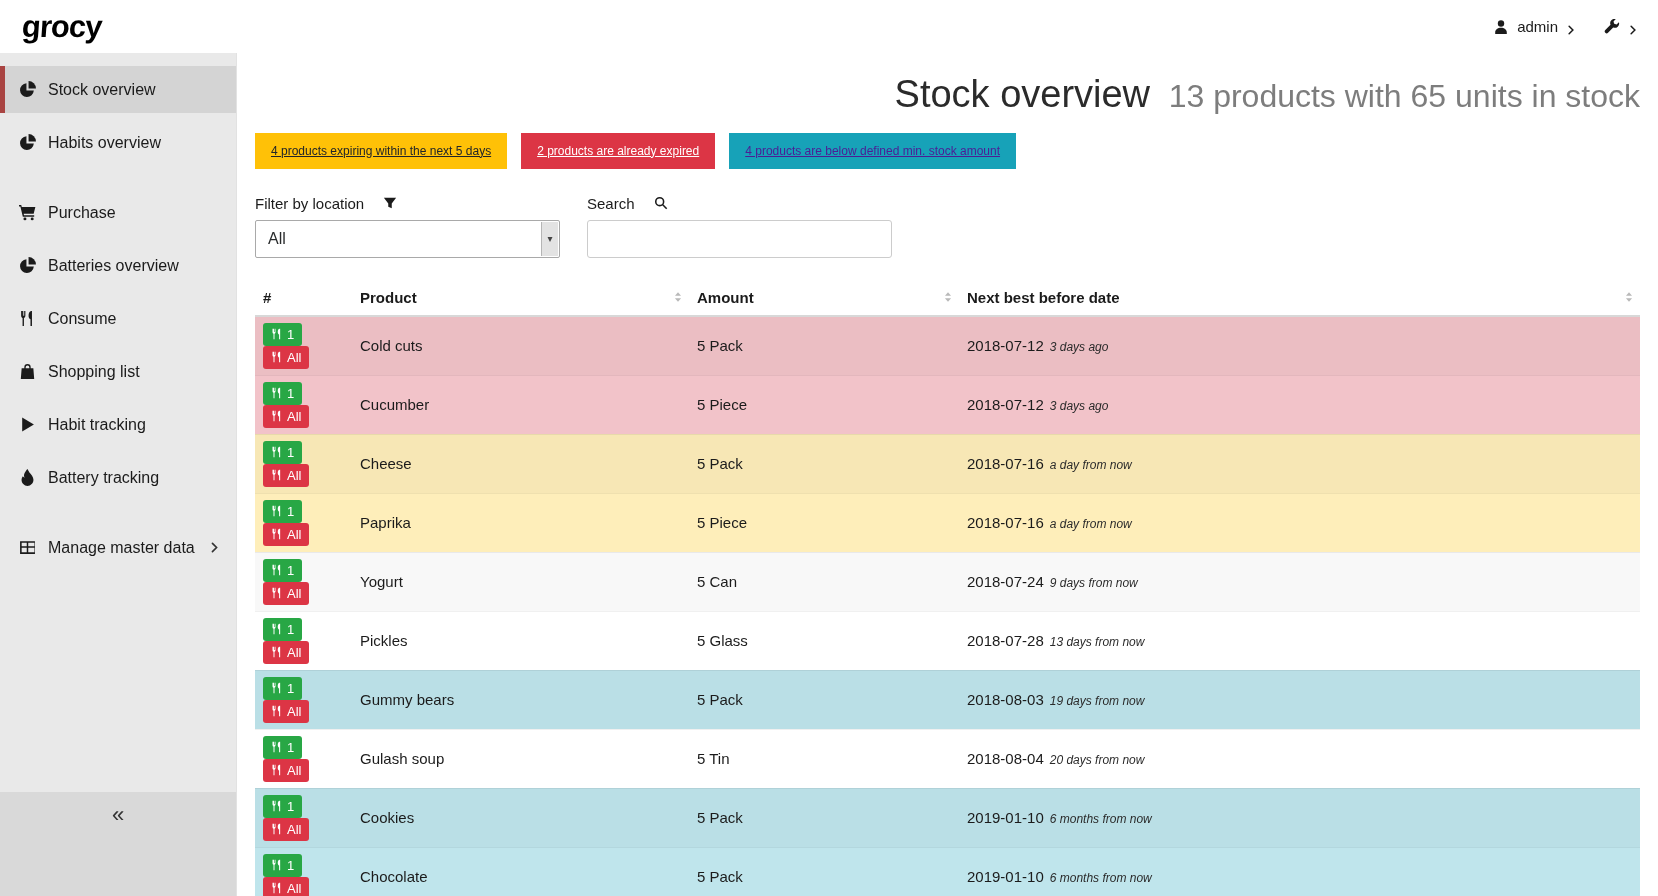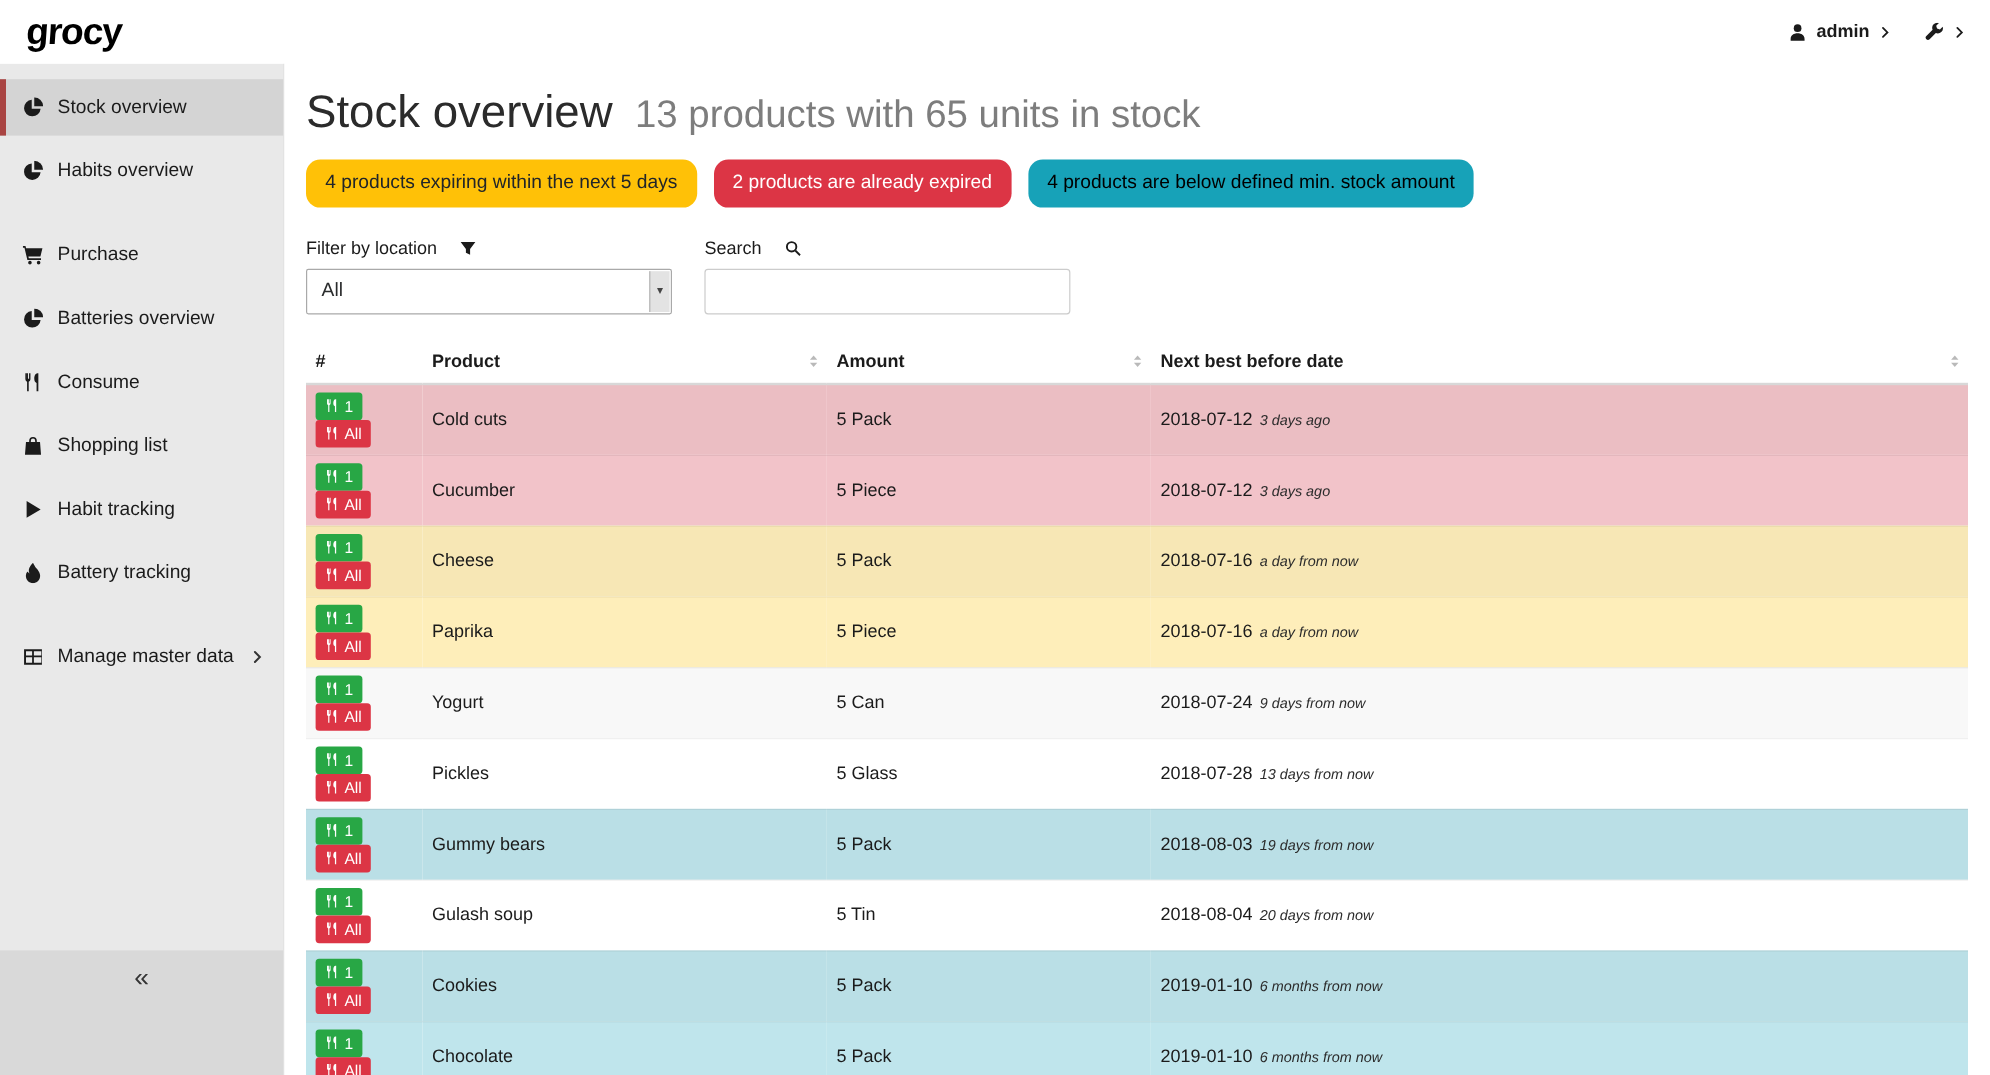--- a/index.html
+++ b/index.html
@@ -21,8 +21,8 @@
   }
   .header-right { display:flex; align-items:center; gap:28px; }
   .header-user, .header-tools {
-    display:flex; align-items:center; gap:8px; cursor:pointer;
-    font-size:15px; font-weight:700; color:#1b1b1b;
+    display:flex; align-items:flex-end; gap:8px; cursor:pointer;
+    font-size:15px; font-weight:400; color:#1b1b1b;
   }
   .hicon { width:16px; height:16px; display:inline-flex; color:#1b1b1b; }
   .hicon svg { width:16px; height:16px; }

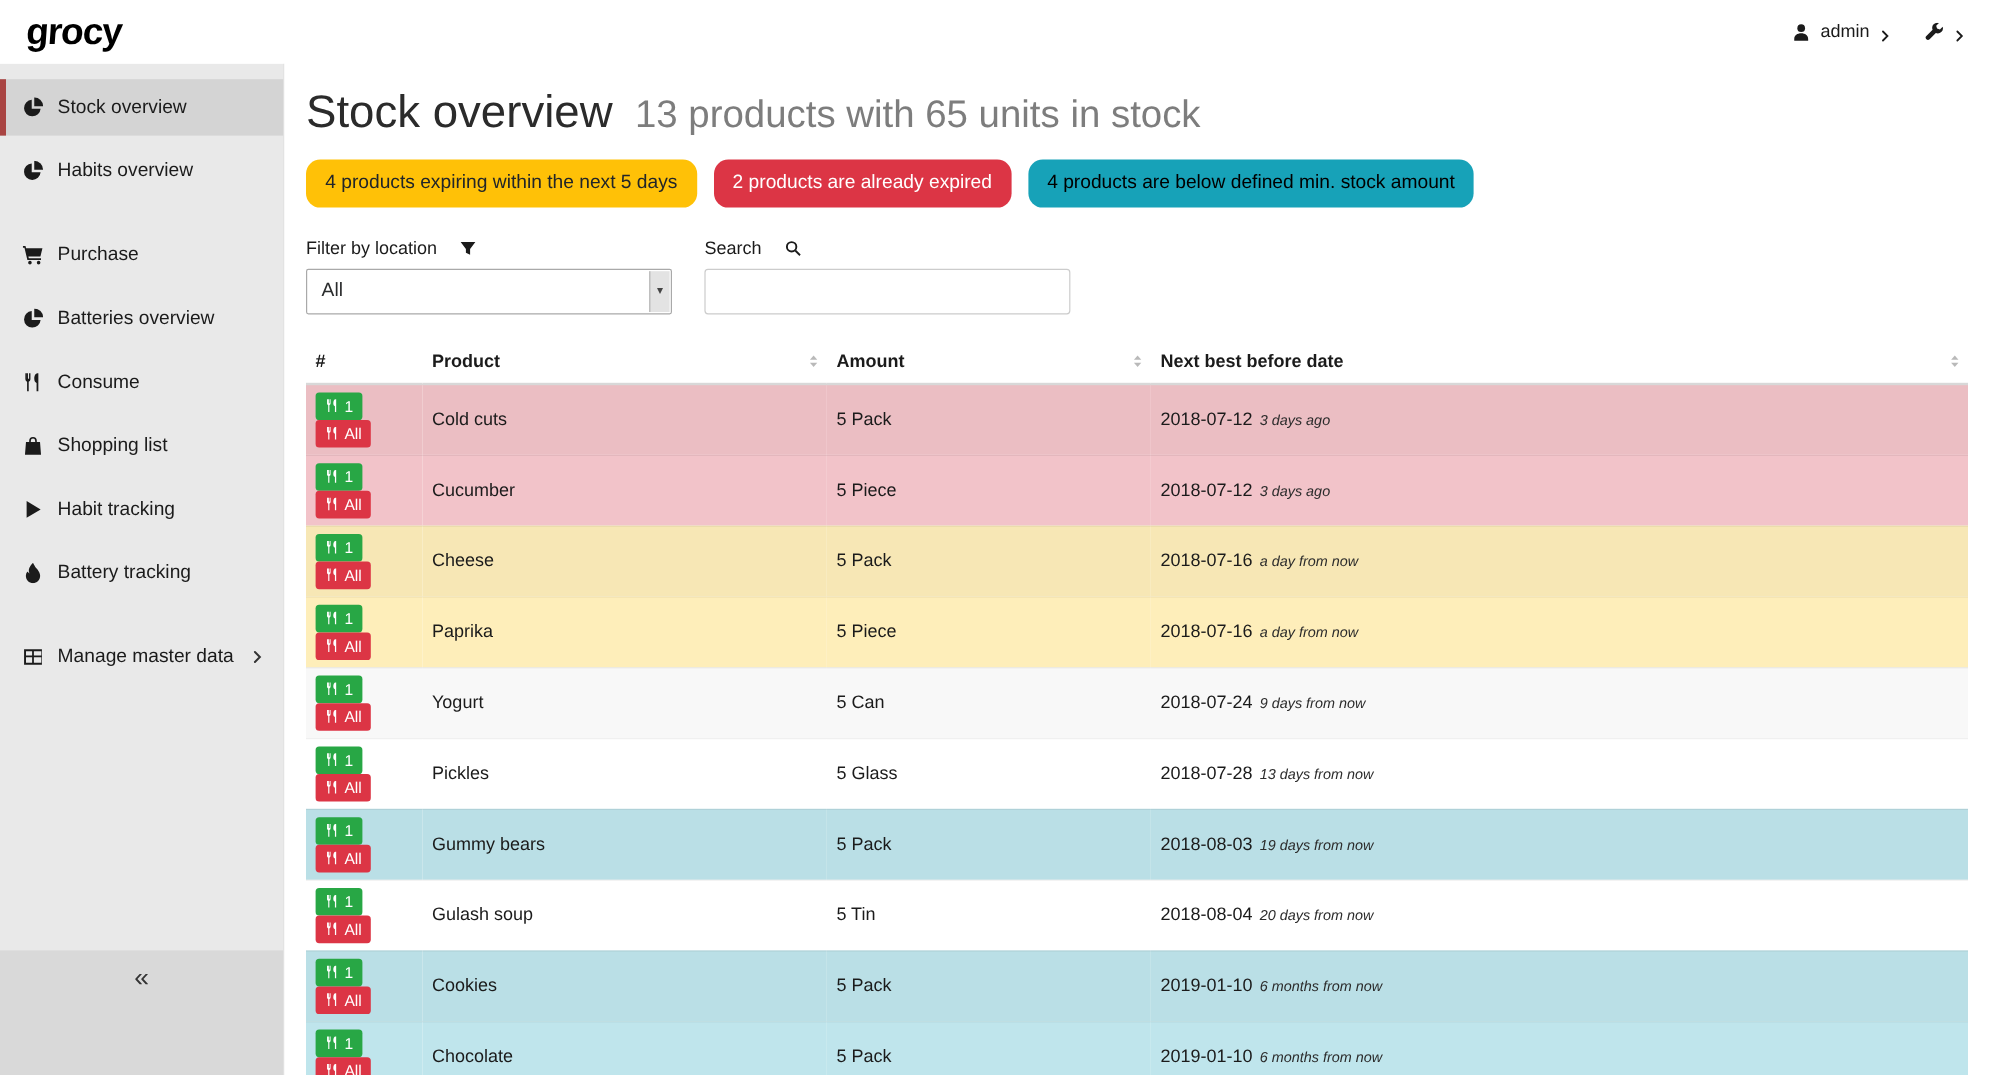--- a/index.html
+++ b/index.html
@@ -58,7 +58,7 @@
     position:absolute; top:53px; left:237px; right:0; bottom:0;
     background:#fff; padding:12px 18px 0 18px; overflow:hidden;
   }
-  .page-title { margin:8px 0 0 0; font-size:38px; font-weight:400; color:#2b2b2b; line-height:1.15; }
+  .page-title { margin:8px 0 0 0; font-size:38px; font-weight:400; color:#2b2b2b; line-height:1.15;text-align:right; }
   .page-title .subtitle { color:#7d7d7d; font-size:32px; margin-left:8px; }
 
   .badges { margin-top:16px; display:flex; gap:14px; }

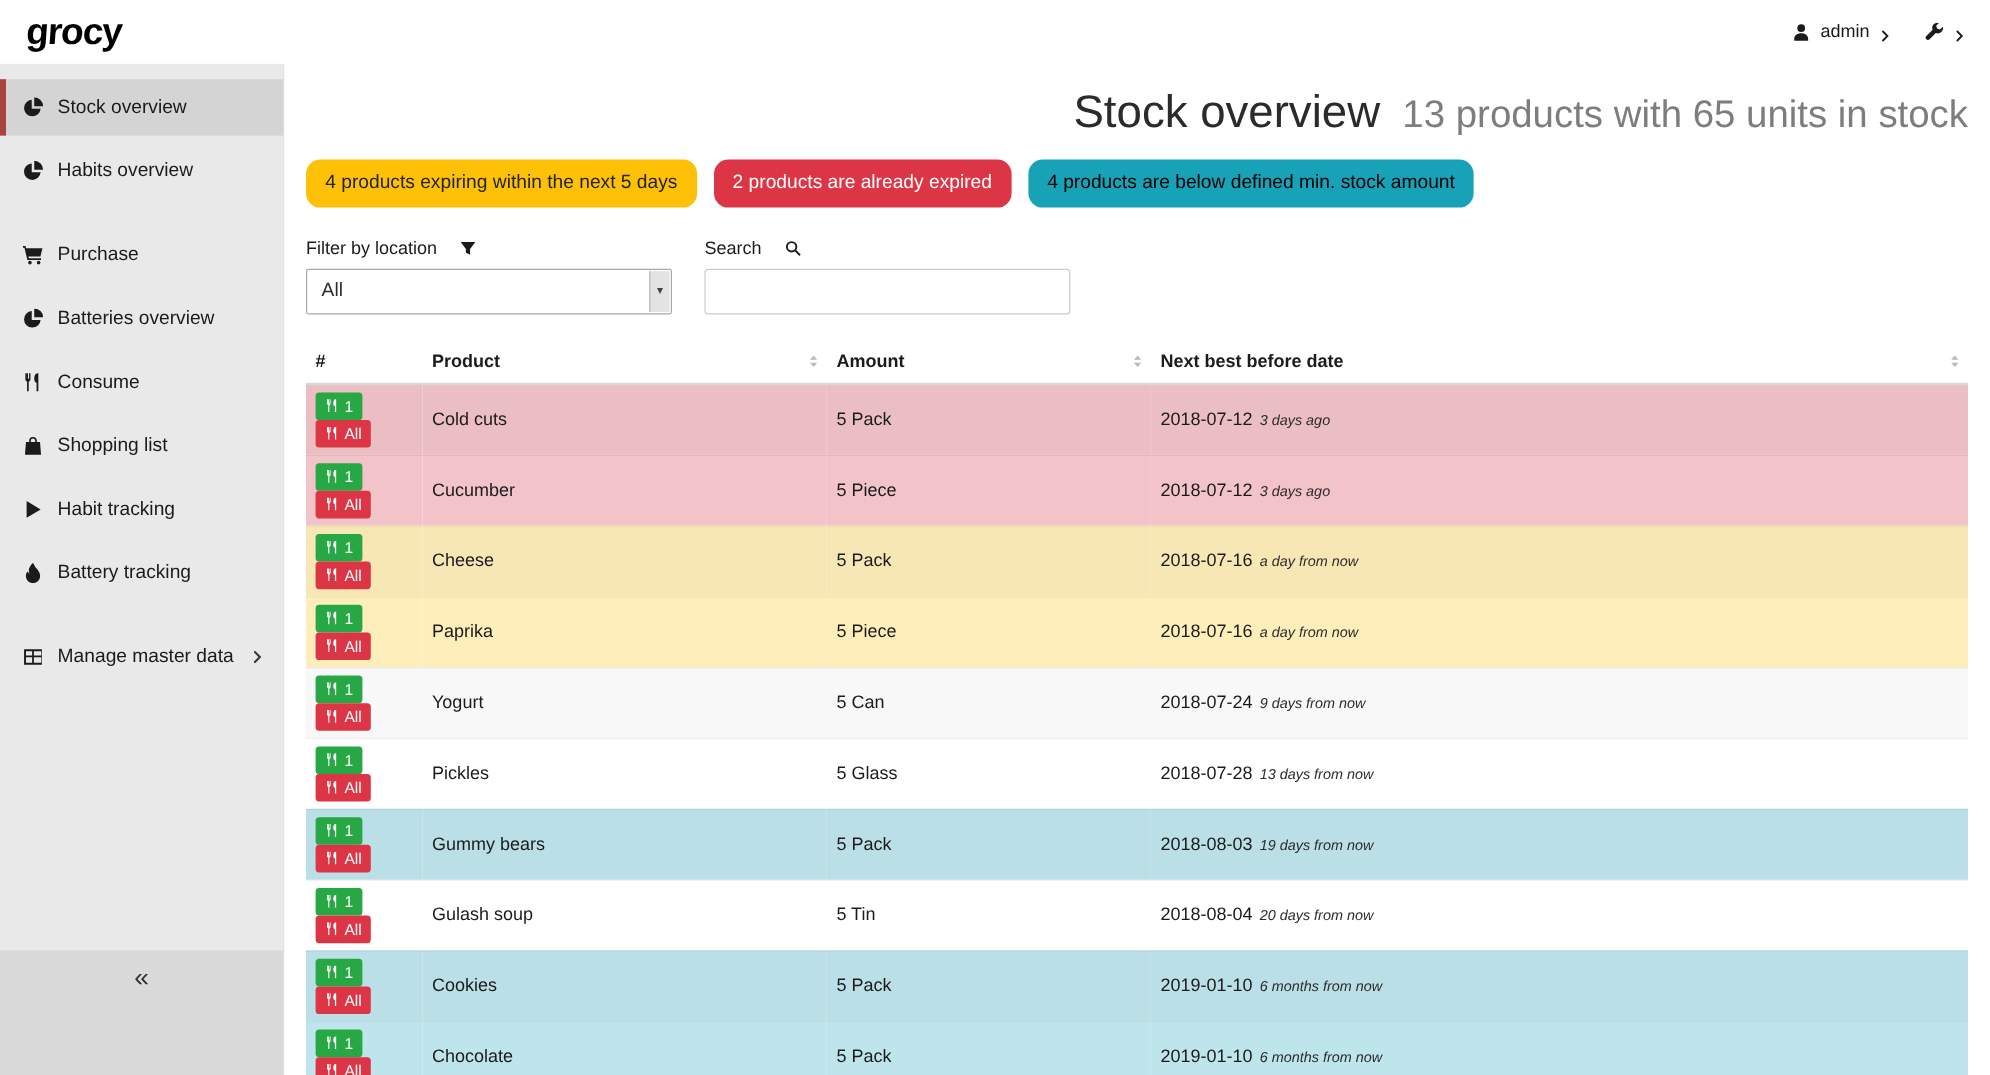--- a/index.html
+++ b/index.html
@@ -63,8 +63,8 @@
 
   .badges { margin-top:16px; display:flex; gap:14px; }
   .badge {
-    padding:11px 16px; border-radius:12px; font-size:16px;
-    font-weight:500; cursor:pointer; white-space:nowrap;
+    padding:11px 16px; border-radius:0; font-size:12px;
+    font-weight:500; cursor:pointer; white-space:nowrap;text-decoration:underline;
   }
 
   .filters { margin-top:26px; display:flex; gap:27px; }

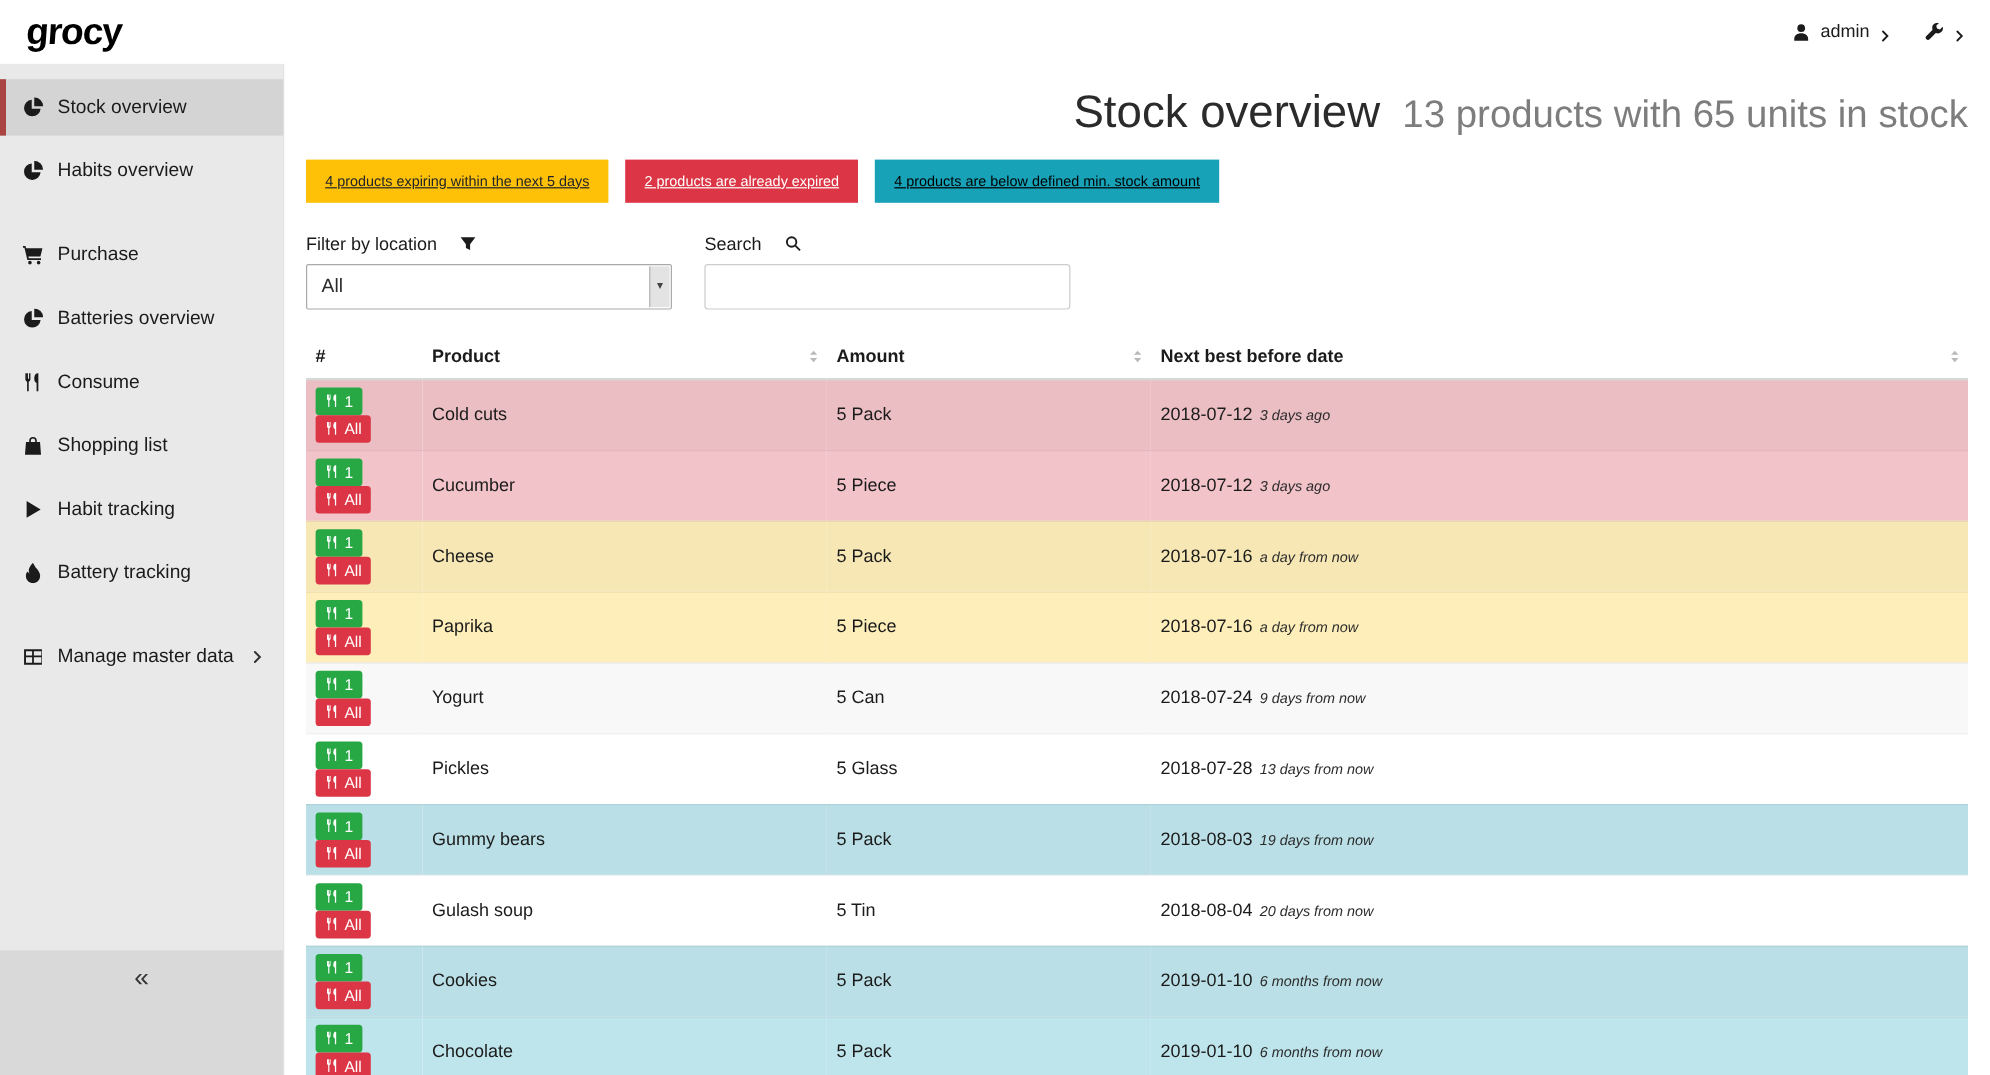--- a/index.html
+++ b/index.html
@@ -254,7 +254,7 @@
   <div class="badges">
       <div class="badge" style="background: rgb(255, 193, 7); color: rgb(33, 37, 41);">4 products expiring within the next 5 days</div>
       <div class="badge" style="background: rgb(220, 53, 69); color: rgb(255, 255, 255);">2 products are already expired</div>
-      <div class="badge" style="background: rgb(23, 162, 184); color: #000000;">4 products are below defined min. stock amount</div>
+      <div class="badge" style="background: rgb(23, 162, 184); color: #4c1d95;">4 products are below defined min. stock amount</div>
     </div>
 
   <div class="filters">

